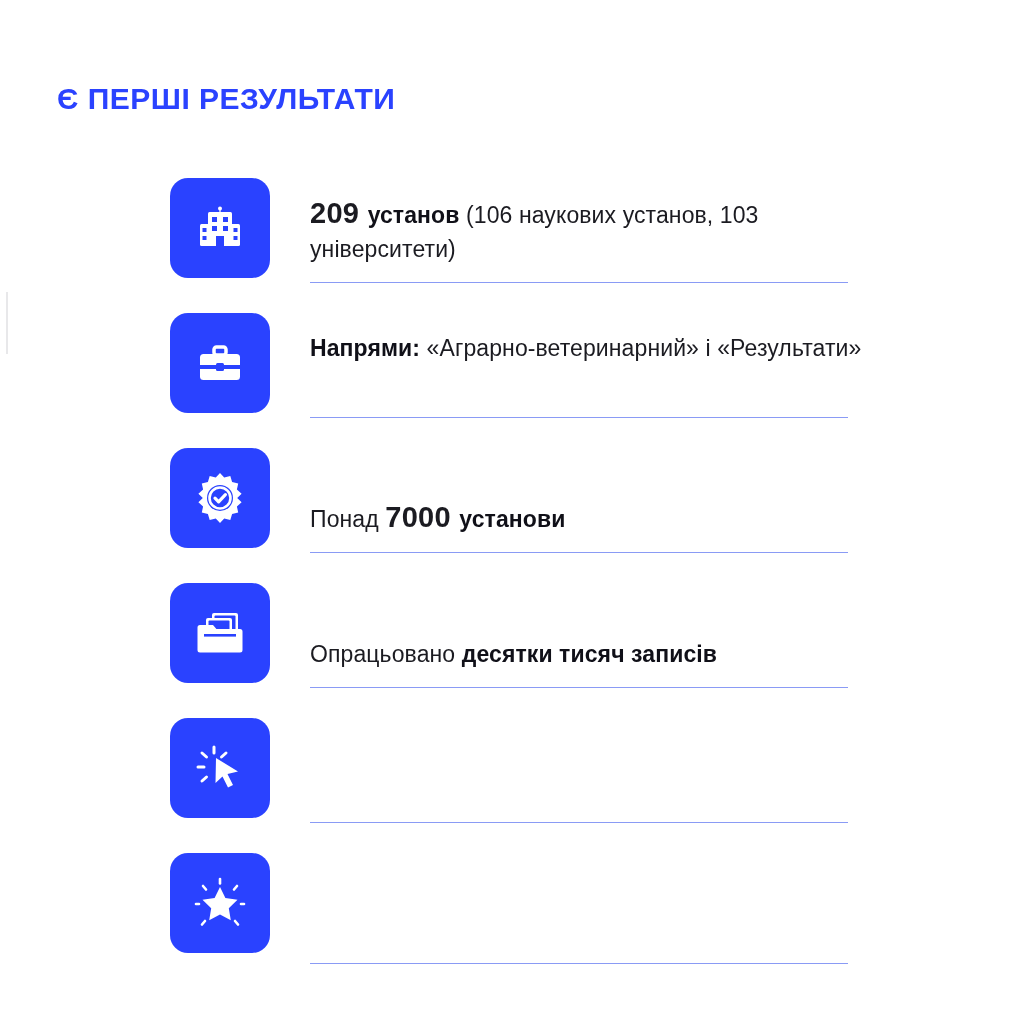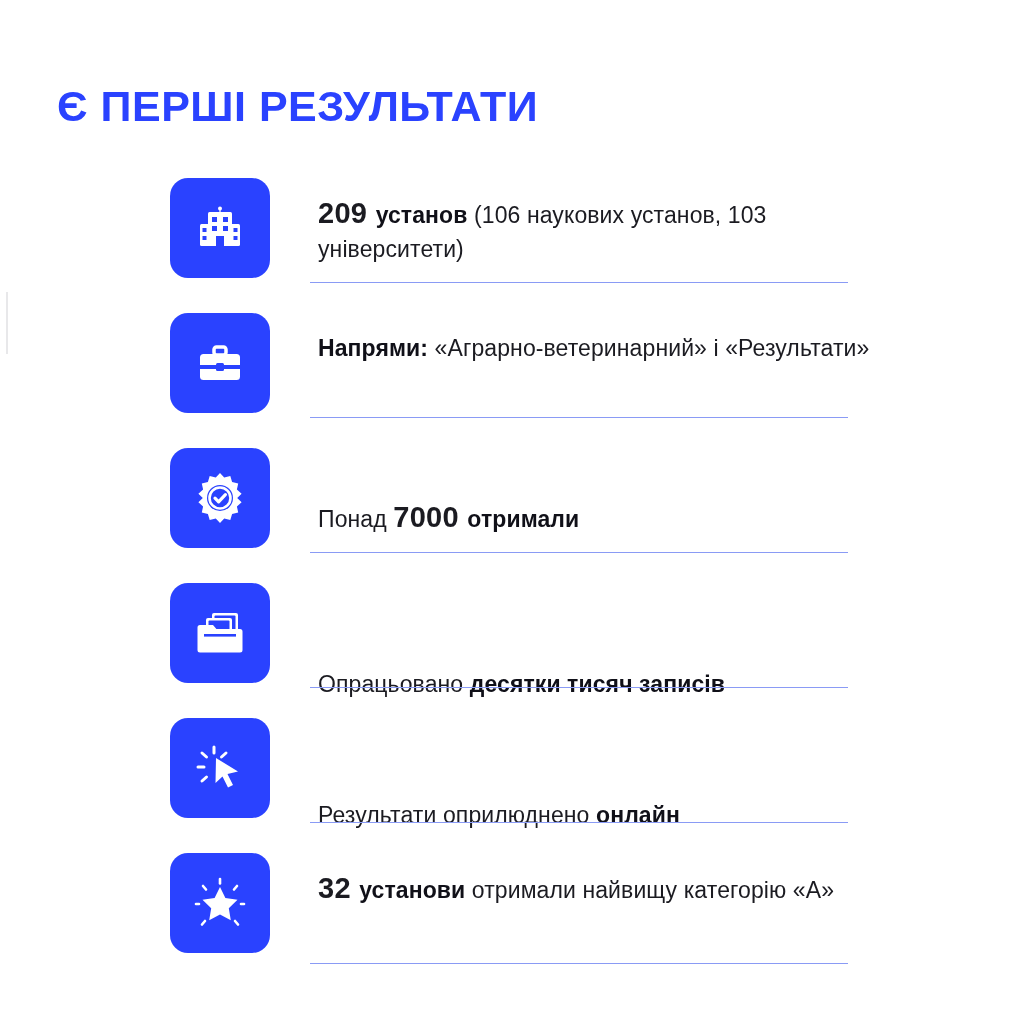--- a/index.html
+++ b/index.html
@@ -31,7 +31,7 @@
     position: absolute;
     left: 57px;
     top: 82px;
-    font-size: 43px;
+    font-size: 30px;
     font-weight: bold;
     letter-spacing: 0.5px;
     color: #2A42FF;

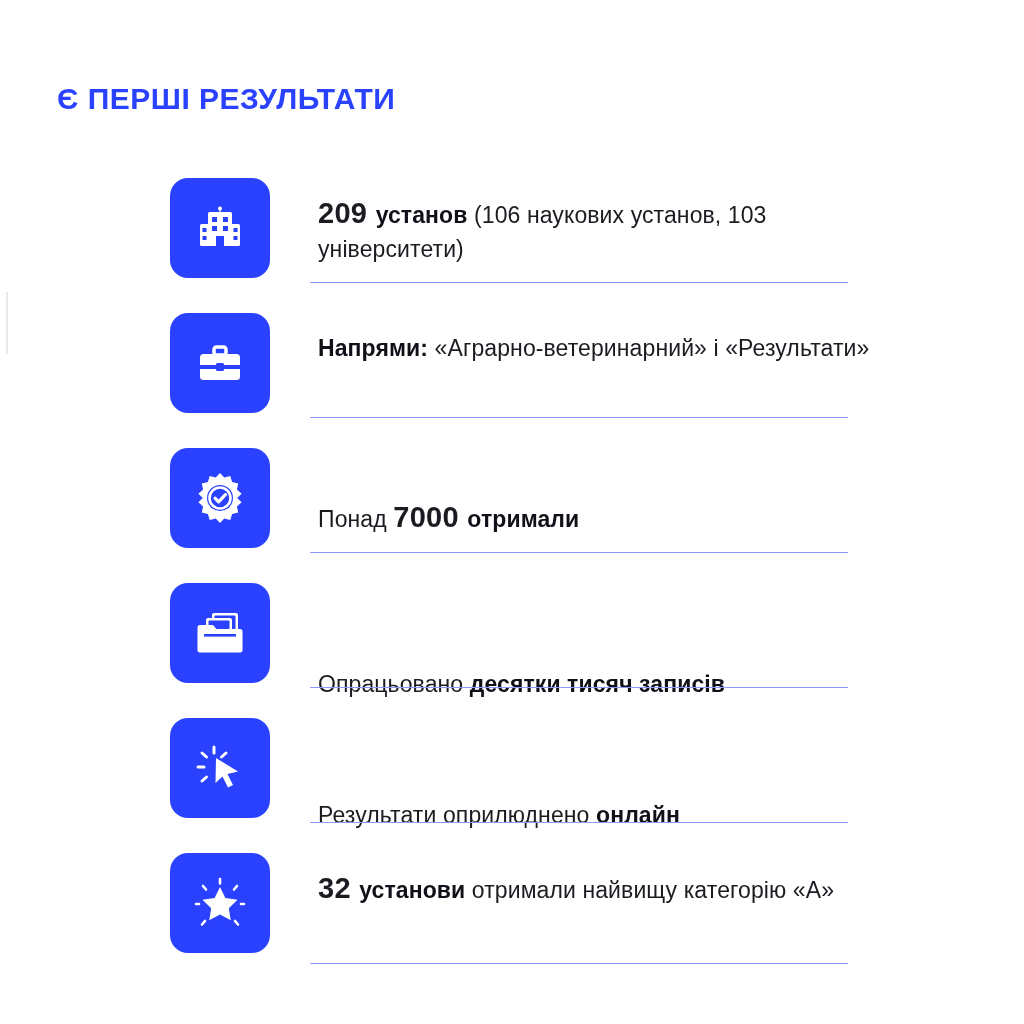--- a/index.html
+++ b/index.html
@@ -71,7 +71,6 @@
     line-height: 34px;
     color: #1b1b21;
     letter-spacing: 0.1px;
-    margin-left: 8px;
   }
   .row-text b {
     font-weight: bold;

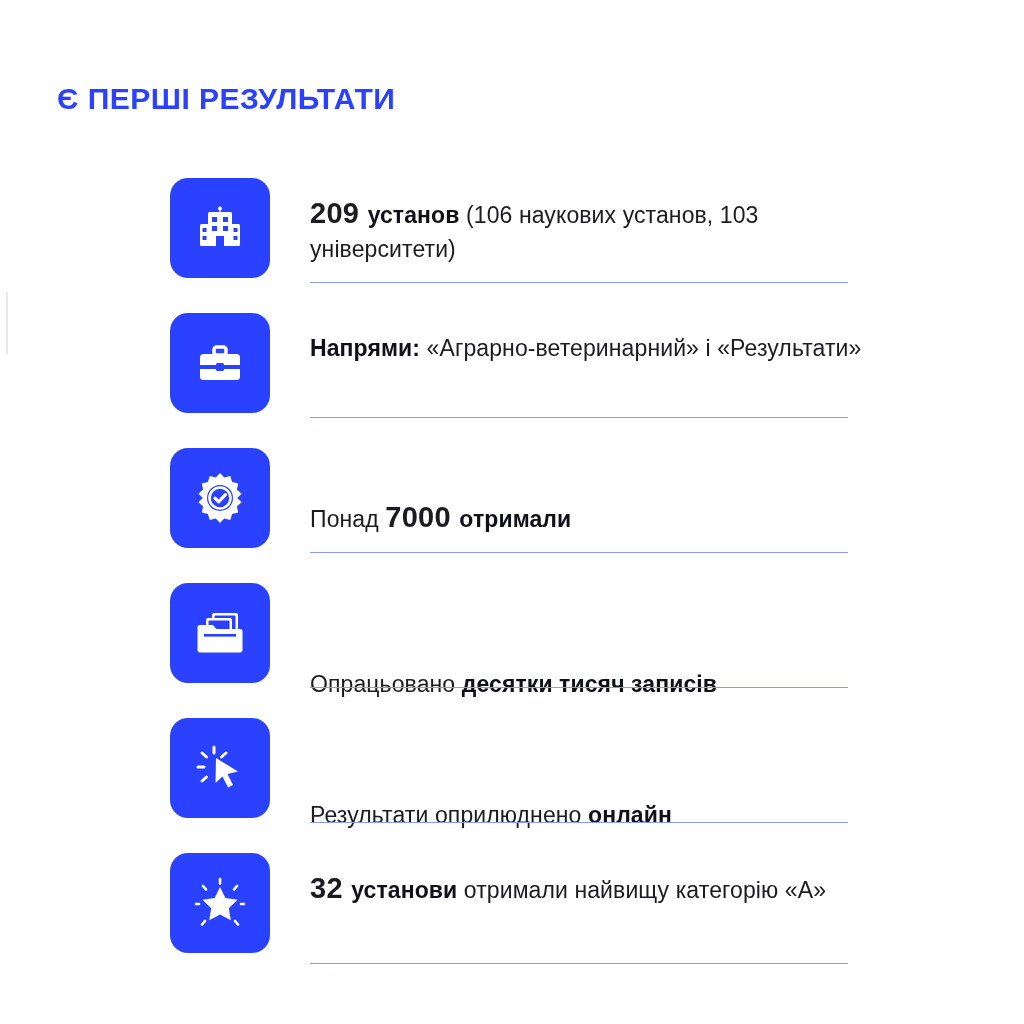--- a/index.html
+++ b/index.html
@@ -163,7 +163,7 @@
       </svg>
     </div>
     <div class="row-text text-one-line">
-      <span>Понад </span><span class="big">7000 </span><b>отримали</b>
+      <span>Понад </span><span class="big">7000 </span><b>установи</b>
     </div>
     <div class="rule" style="top:104px;"></div>
   </div>

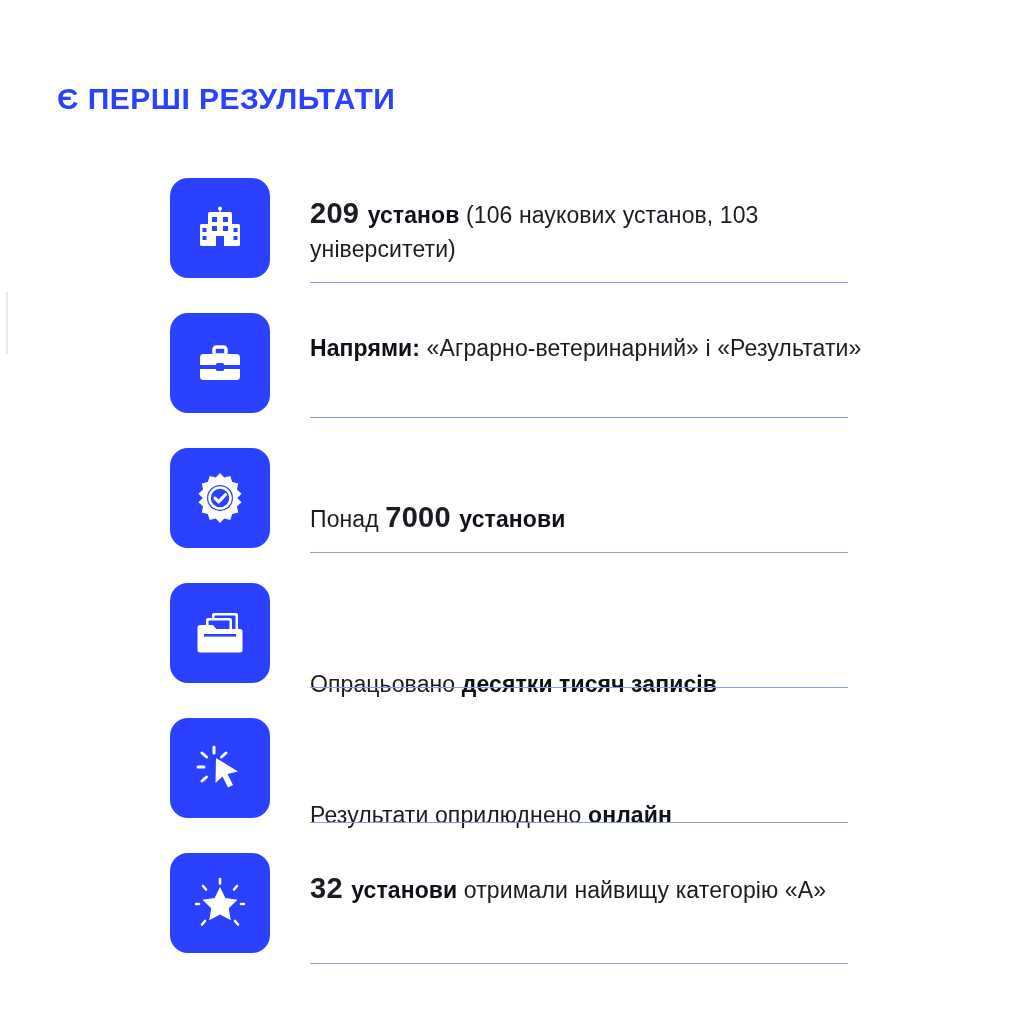--- a/index.html
+++ b/index.html
@@ -85,7 +85,7 @@
   
   .text-two-line { top: 18px; }
   .text-one-line { top: 52px; }
-  .text-low      { top: 84px; }
+  .text-low      { top: 54px; }
   .text-lower    { top: 80px; }
 
   .rule {

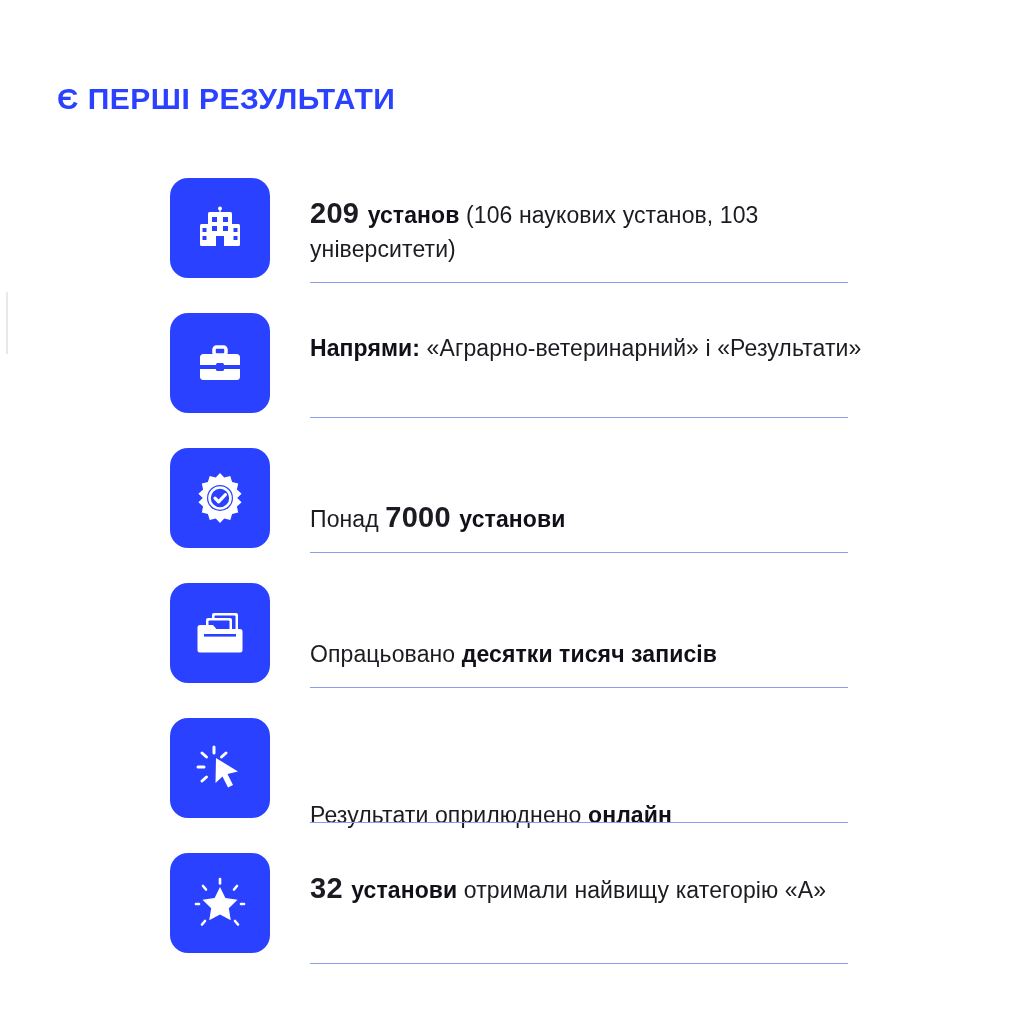--- a/index.html
+++ b/index.html
@@ -198,9 +198,6 @@
         <path d="M24 18 L46 31.5 L35.5 34 L41 45 L36 47.5 L30.5 36.5 L23.5 43 Z" fill="#ffffff"></path>
       </svg>
     </div>
-    <div class="row-text text-lower">
-      <span>Результати оприлюднено </span><b>онлайн</b>
-    </div>
     <div class="rule" style="top:104px;"></div>
   </div>
 

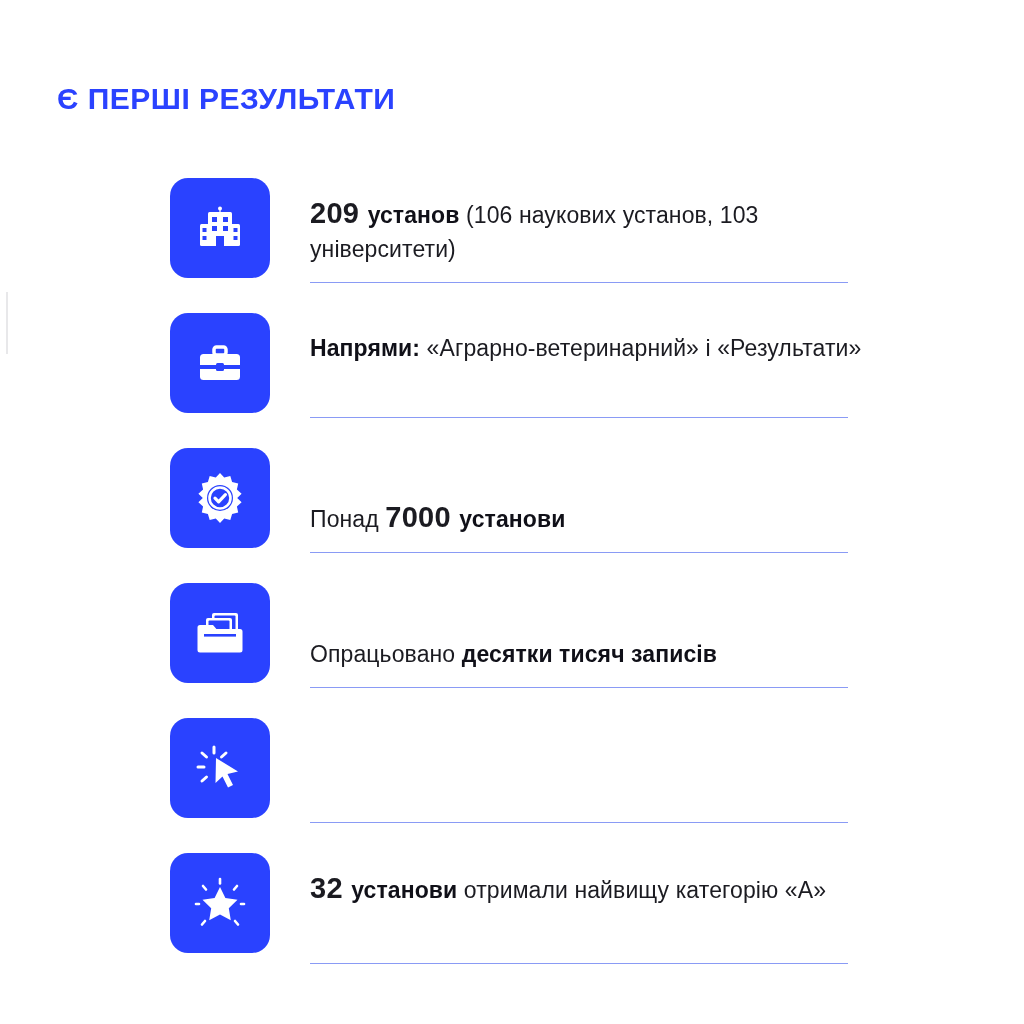--- a/index.html
+++ b/index.html
@@ -216,9 +216,6 @@
         </g>
       </svg>
     </div>
-    <div class="row-text text-two-line">
-      <span class="big">32 </span><b>установи </b><span>отримали найвищу категорію «А»</span>
-    </div>
     <div class="rule" style="top:110px;"></div>
   </div>
 

